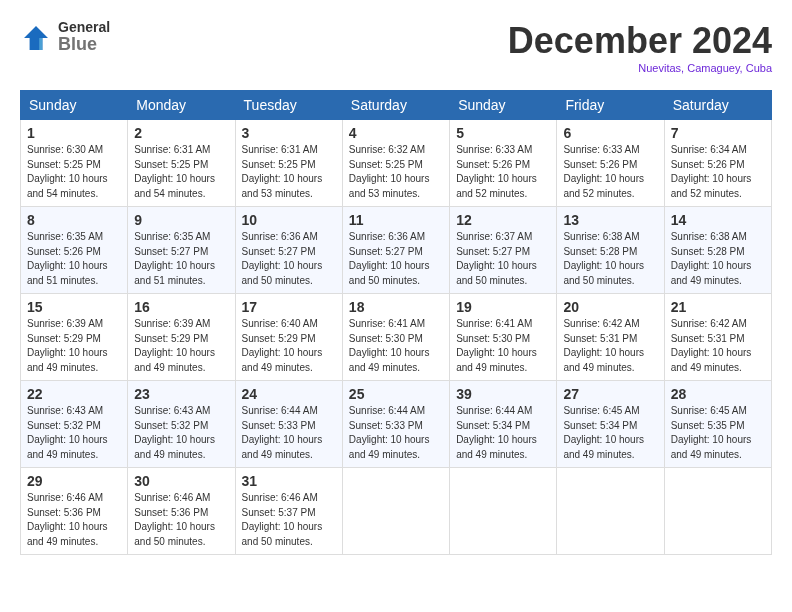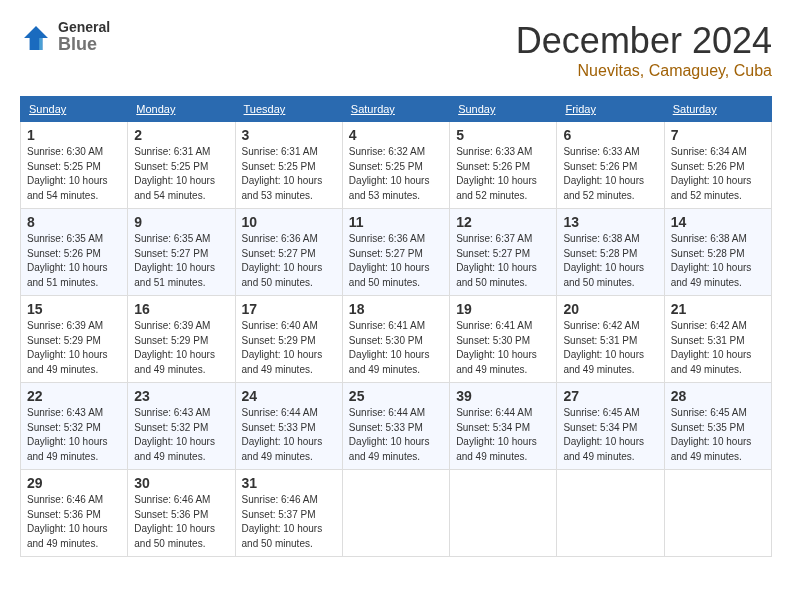--- a/index.html
+++ b/index.html
@@ -45,7 +45,7 @@
     }
     .month-title {
       font-size: 36px;
-      font-weight: normal;
+      font-weight: bold;
       color: #333;
     }
     .subtitle {

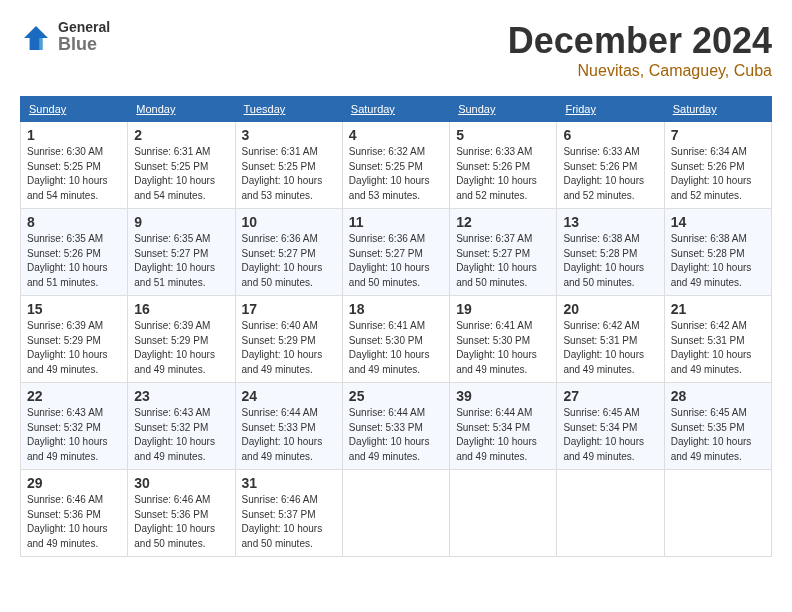--- a/index.html
+++ b/index.html
@@ -49,8 +49,8 @@
       color: #333;
     }
     .subtitle {
-      font-size: 16px;
-      color: #a16207;
+      font-size: 11px;
+      color: #6d28d9;
       text-align: right;
     }
     .calendar {

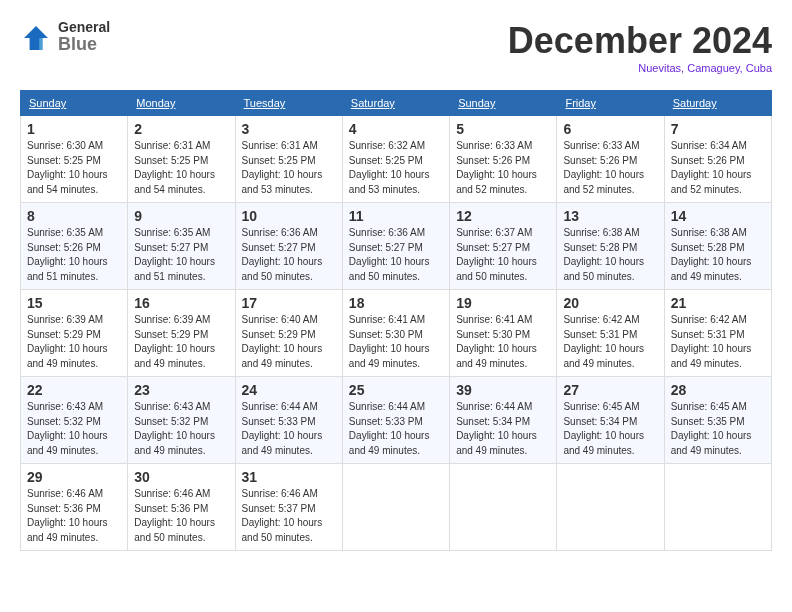--- a/index.html
+++ b/index.html
@@ -63,10 +63,9 @@
       color: #fff;
       text-align: left;
       padding: 6px 8px;
-      font-size: 11px;
+      font-size: 14px;
       font-weight: normal;
       border: 1px solid #2a6ab0;
-      text-decoration: underline;
     }
     .calendar td {
       vertical-align: top;

